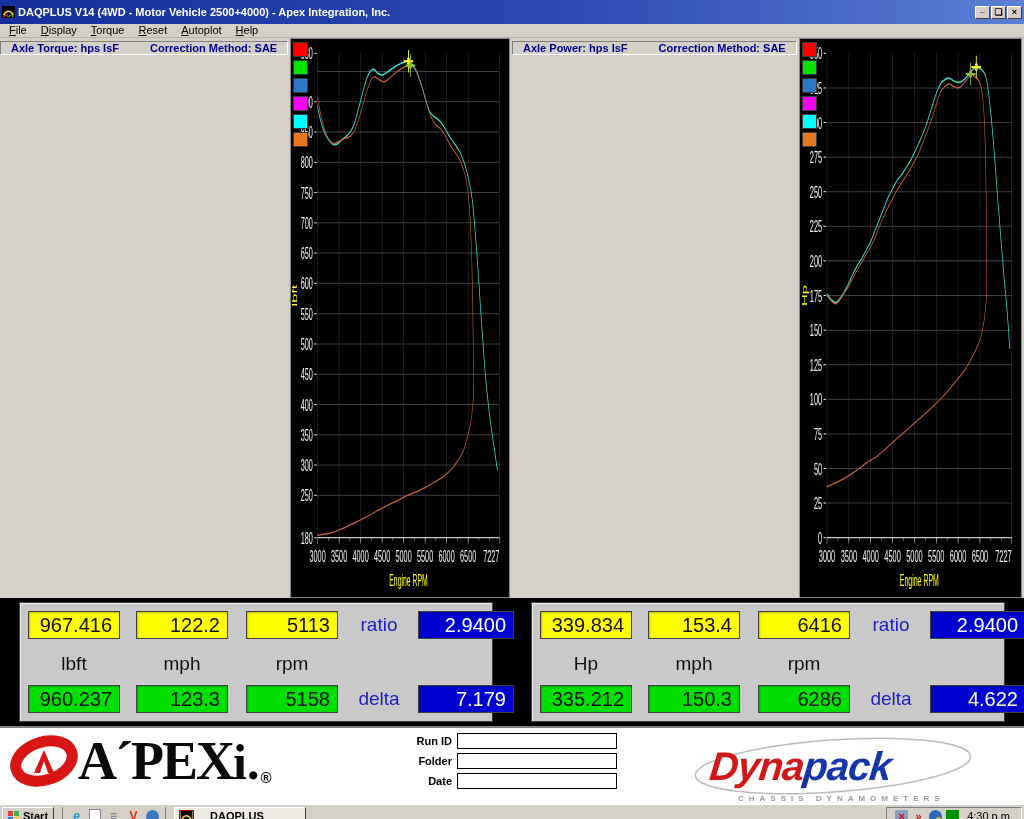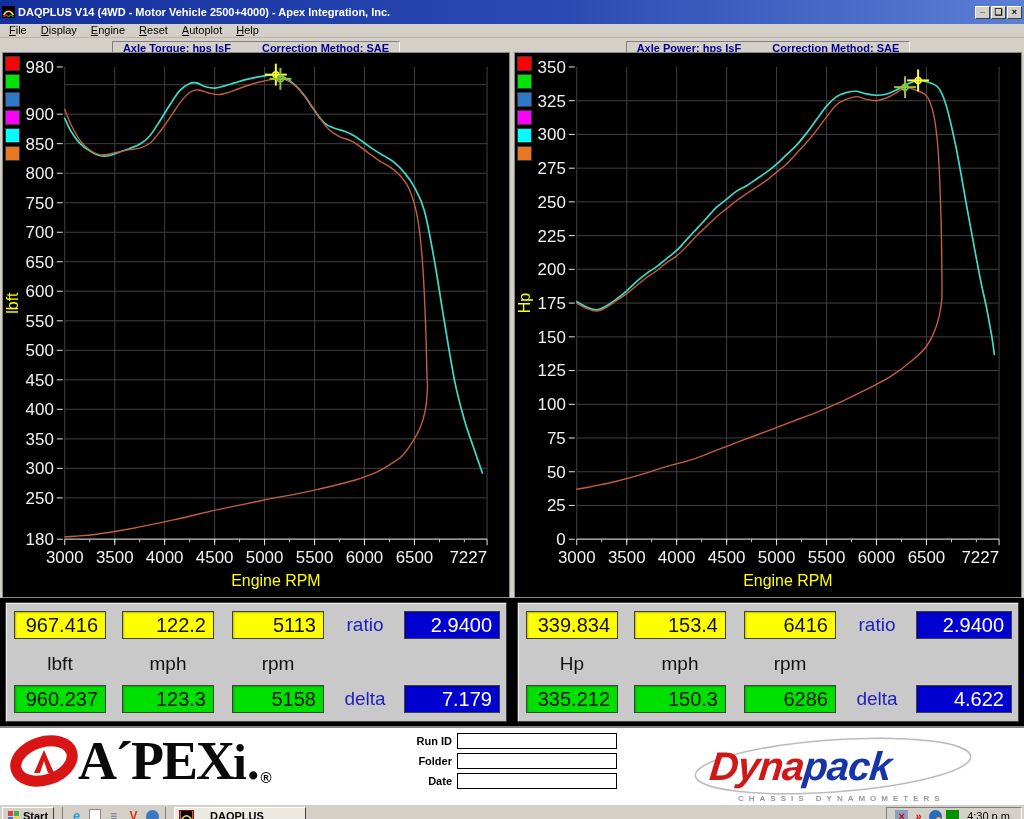--- a/index.html
+++ b/index.html
@@ -104,7 +104,7 @@
   <div class="menubar" id="menubar">
       <span class="menu-item">File</span>
       <span class="menu-item">Display</span>
-      <span class="menu-item">Engine</span>
+      <span class="menu-item">Torque</span>
       <span class="menu-item">Reset</span>
       <span class="menu-item">Autoplot</span>
       <span class="menu-item">Help</span>

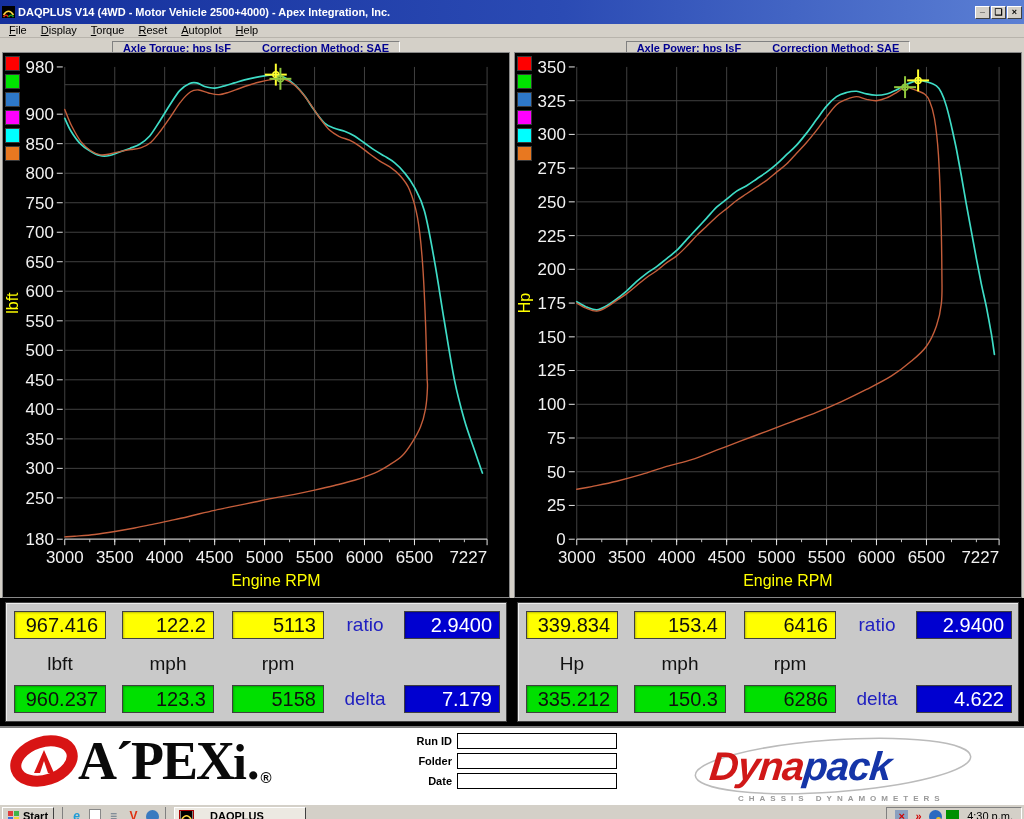--- a/index.html
+++ b/index.html
@@ -22,7 +22,7 @@
   .menu-item::first-letter{text-decoration:underline;}
   
   .charts-row{display:flex;height:560px;background:#D4D0C8;}
-  .chart-panel{width:512px;display:flex;flex-direction:column;}
+  .chart-panel{width:512px;display:flex;flex-direction:row;}
   .chart-header{height:14px;text-align:center;background:#D4D0C8;}
   .hdr-box{display:inline-block;border:1px solid;border-color:#808080 #fff #fff #808080;
     padding:0 10px;font-size:11px;line-height:12px;font-weight:bold;color:#000090;background:#D4D0C8;white-space:nowrap;}

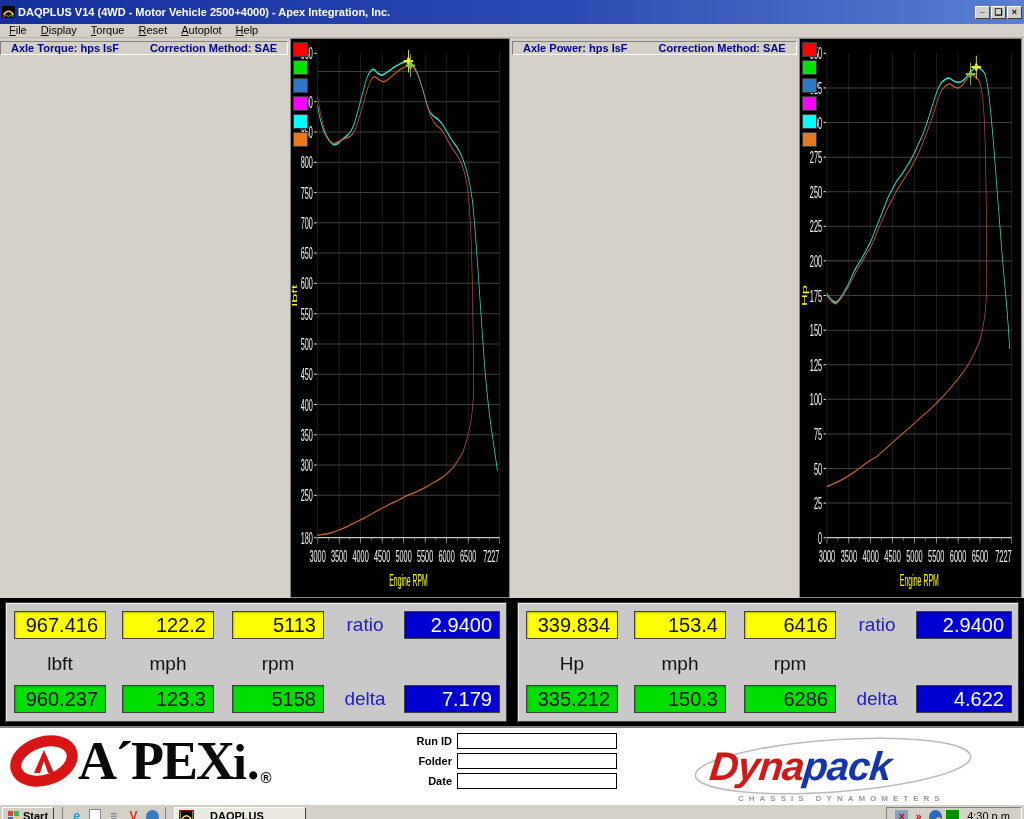--- a/index.html
+++ b/index.html
@@ -34,7 +34,7 @@
   .swatch{width:15px;height:15px;border:1px solid #3a3a3a;}
   
   .readouts-row{display:flex;height:128px;background:#000;}
-  .readout-panel{flex:1;margin:4px 5px;background:#C9C9C9;border:1px solid #404040;
+  .readout-panel{flex:1;margin:4px 19px;background:#C9C9C9;border:1px solid #404040;
     box-shadow:inset 1px 1px 0 #eee;position:relative;}
   .val-box{position:absolute;width:92px;height:28px;border:1px solid #404040;
     font-size:20px;line-height:26px;text-align:right;padding-right:7px;color:#101010;

